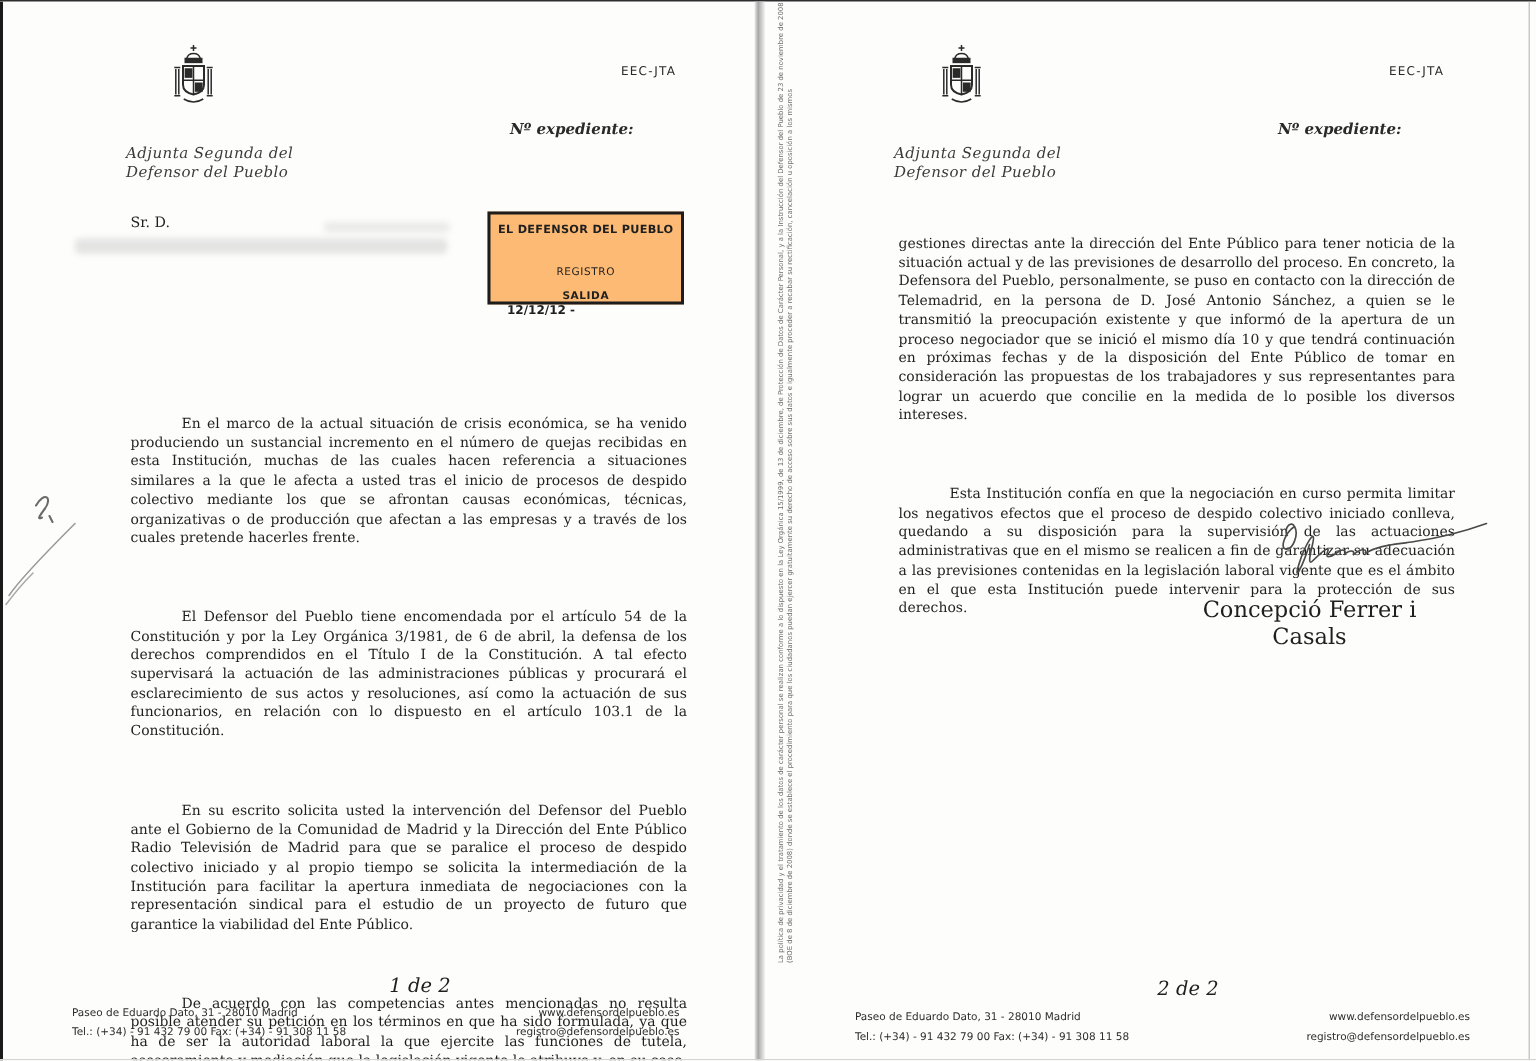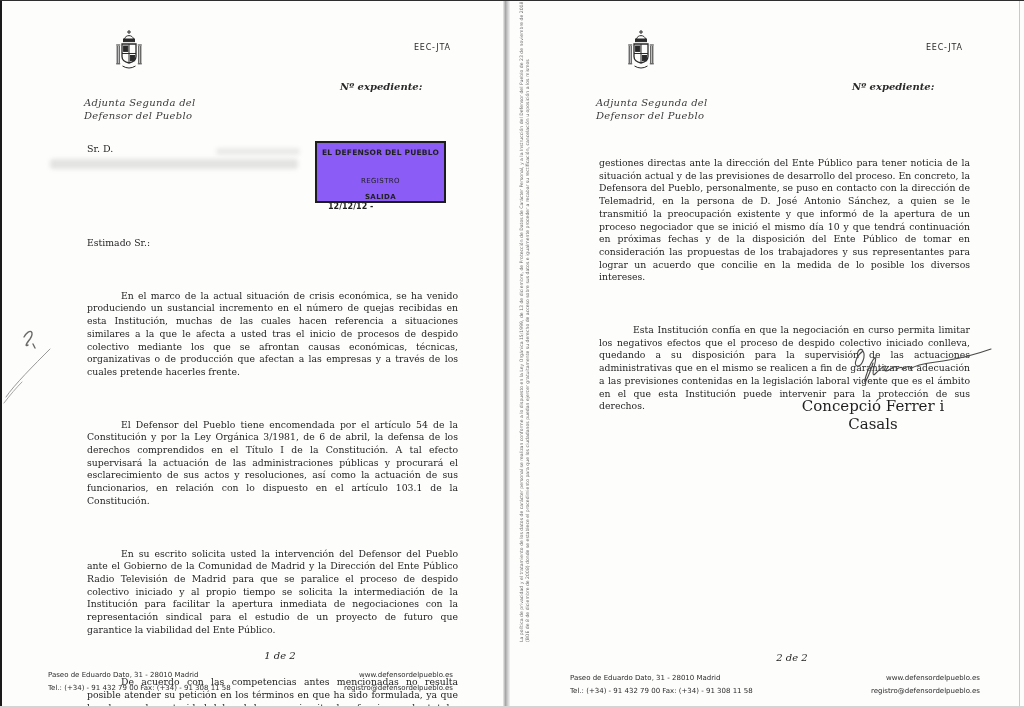--- a/index.html
+++ b/index.html
@@ -41,8 +41,8 @@
   .smudge-1 { left:216px; top:147px; width:84px;  height:7px;  opacity:.28; }
   .smudge-2 { left:50px;  top:158px; width:248px; height:10px; }
   .stamp {
-    position:absolute; left:315px; top:140px; width:131px; height:62px;
-    border:2px solid #1d1d1d; background:#8b5cf6;
+    position:absolute; left:325px; top:140px; width:131px; height:62px;
+    border:2px solid #1d1d1d; background:#fdba74;
     font-family:"DejaVu Sans", sans-serif; text-align:center; padding-top:5px;
   }
   .stamp .s1 { font-size:7.5px; font-weight:bold; letter-spacing:.2px; }

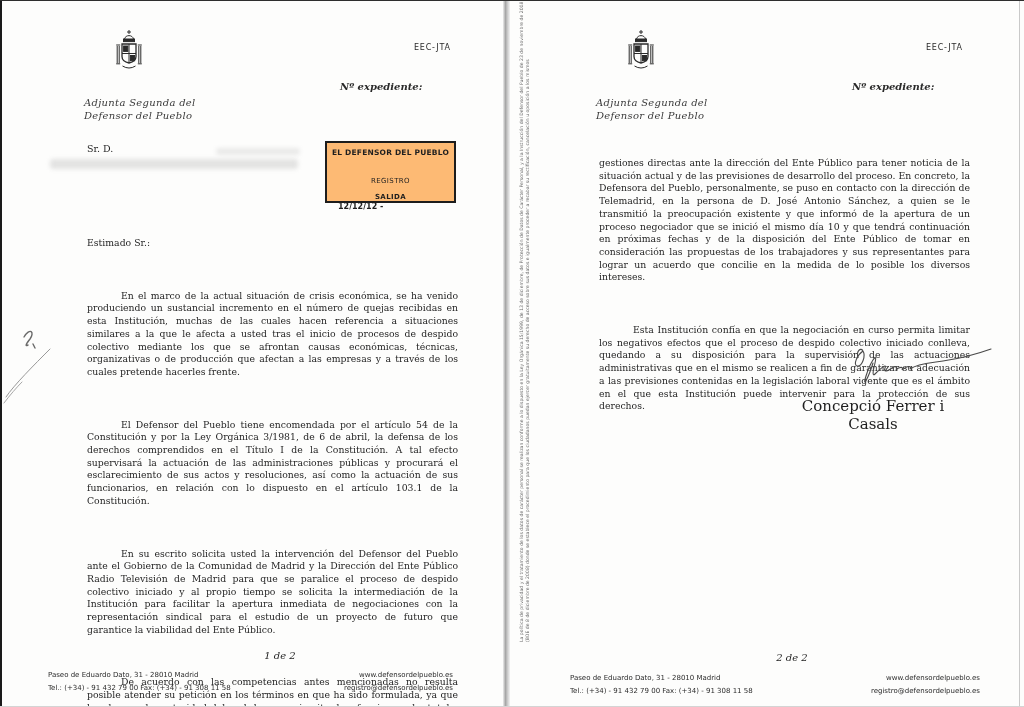--- a/index.html
+++ b/index.html
@@ -140,7 +140,6 @@
     </svg>
 
     <div class="body body-1">
-      <div class="salutation">Estimado Sr.:</div>
       <p class="para">En el marco de la actual situación de crisis económica, se ha venido produciendo un sustancial incremento en el número de quejas recibidas en esta Institución, muchas de las cuales hacen referencia a situaciones similares a la que le afecta a usted tras el inicio de procesos de despido colectivo mediante los que se afrontan causas económicas, técnicas, organizativas o de producción que afectan a las empresas y a través de los cuales pretende hacerles frente.</p>
       <p class="para">El Defensor del Pueblo tiene encomendada por el artículo 54 de la Constitución y por la Ley Orgánica 3/1981, de 6 de abril, la defensa de los derechos comprendidos en el Título I de la Constitución. A tal efecto supervisará la actuación de las administraciones públicas y procurará el esclarecimiento de sus actos y resoluciones, así como la actuación de sus funcionarios, en relación con lo dispuesto en el artículo 103.1 de la Constitución.</p>
       <p class="para">En su escrito solicita usted la intervención del Defensor del Pueblo ante el Gobierno de la Comunidad de Madrid y la Dirección del Ente Público Radio Televisión de Madrid para que se paralice el proceso de despido colectivo iniciado y al propio tiempo se solicita la intermediación de la Institución para facilitar la apertura inmediata de negociaciones con la representación sindical para el estudio de un proyecto de futuro que garantice la viabilidad del Ente Público.</p>

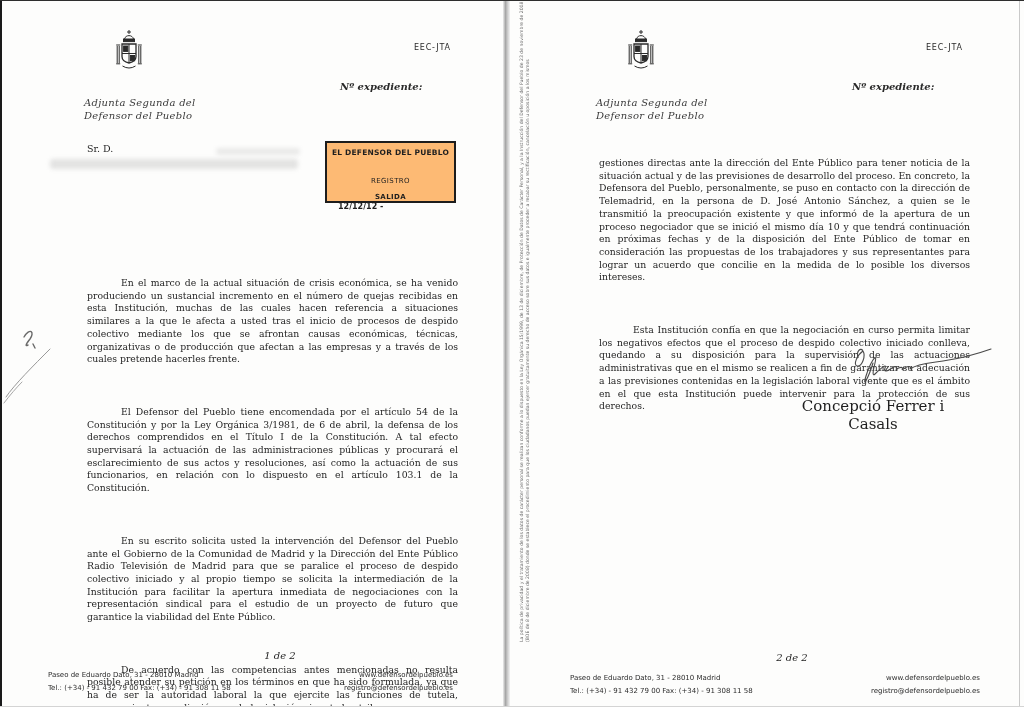--- a/index.html
+++ b/index.html
@@ -76,7 +76,7 @@
   
   .pagenum {
     position:absolute; left:228px; top:649px; width:104px; text-align:center;
-    font-style:italic; font-size:10px;
+    font-style:italic; font-size:13px;
   }
   .page-2 .pagenum { top:651px; }
   .footer-left {

